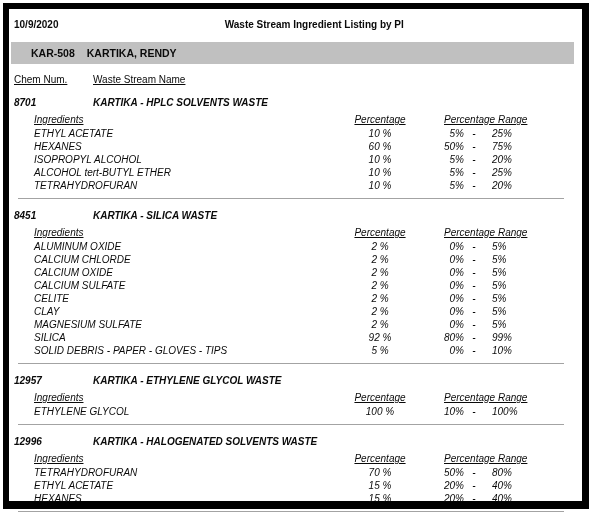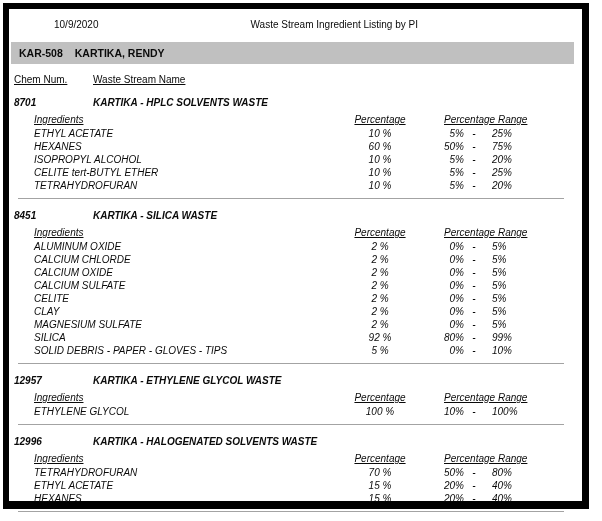--- a/index.html
+++ b/index.html
@@ -11,7 +11,7 @@
   .content { padding:10px 12px 0 5px; }
 
   
-  .report-header { display:flex; align-items:flex-end; font-weight:400; font-size:10px;margin-left:40px; }
+  .report-header { display:flex; align-items:flex-end; font-weight:700; font-size:10px; }
   .header-date { flex:0 0 auto; }
   .header-title { flex:1 1 auto; text-align:center; font-size:10px; }
   .header-institution { flex:0 0 auto; }

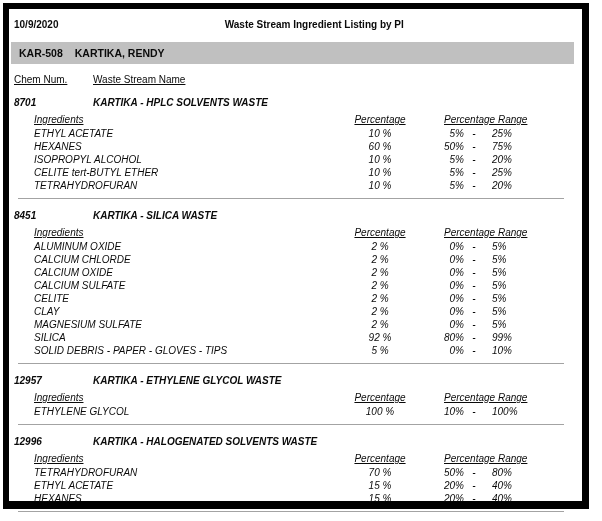--- a/index.html
+++ b/index.html
@@ -17,7 +17,7 @@
   .header-institution { flex:0 0 auto; }
 
   
-  .pi-bar { margin:12px -4px 0 -3px; background:#c0c0c0; padding:5px 8px;
+  .pi-bar { margin:12px -4px 0 -3px; background:#c0c0c0; padding:5px 20px;
             display:flex; align-items:baseline; font-weight:700; font-size:10.5px; }
   .pi-id { margin-right:12px; }
 

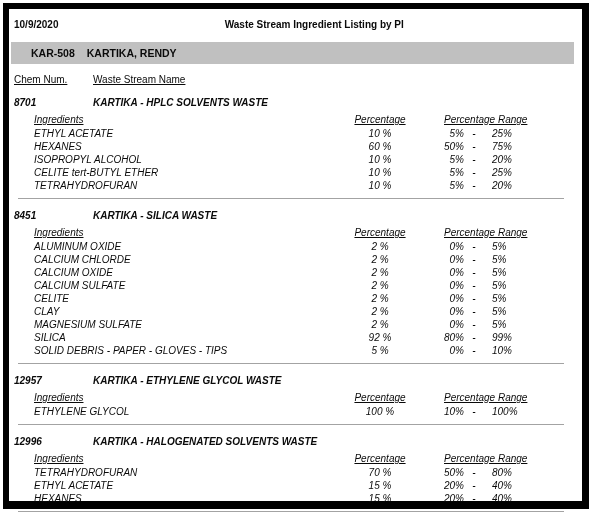--- a/index.html
+++ b/index.html
@@ -99,7 +99,7 @@
   </div>
 
   <div class="grid ing-row">
-    <span class="c-name">CELITE tert-BUTYL ETHER</span>
+    <span class="c-name">ALCOHOL tert-BUTYL ETHER</span>
     <span class="c-pct">10 %</span>
     <span class="c-min">5%</span>
     <span class="c-dash">-</span>

